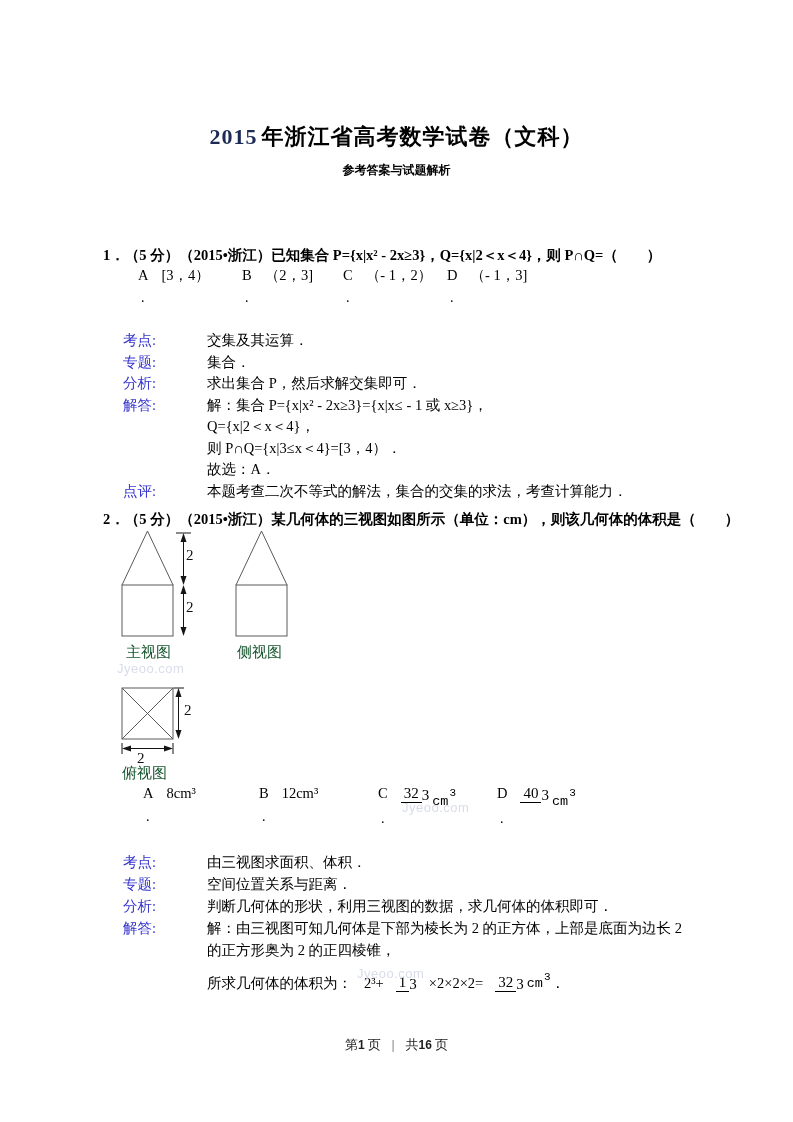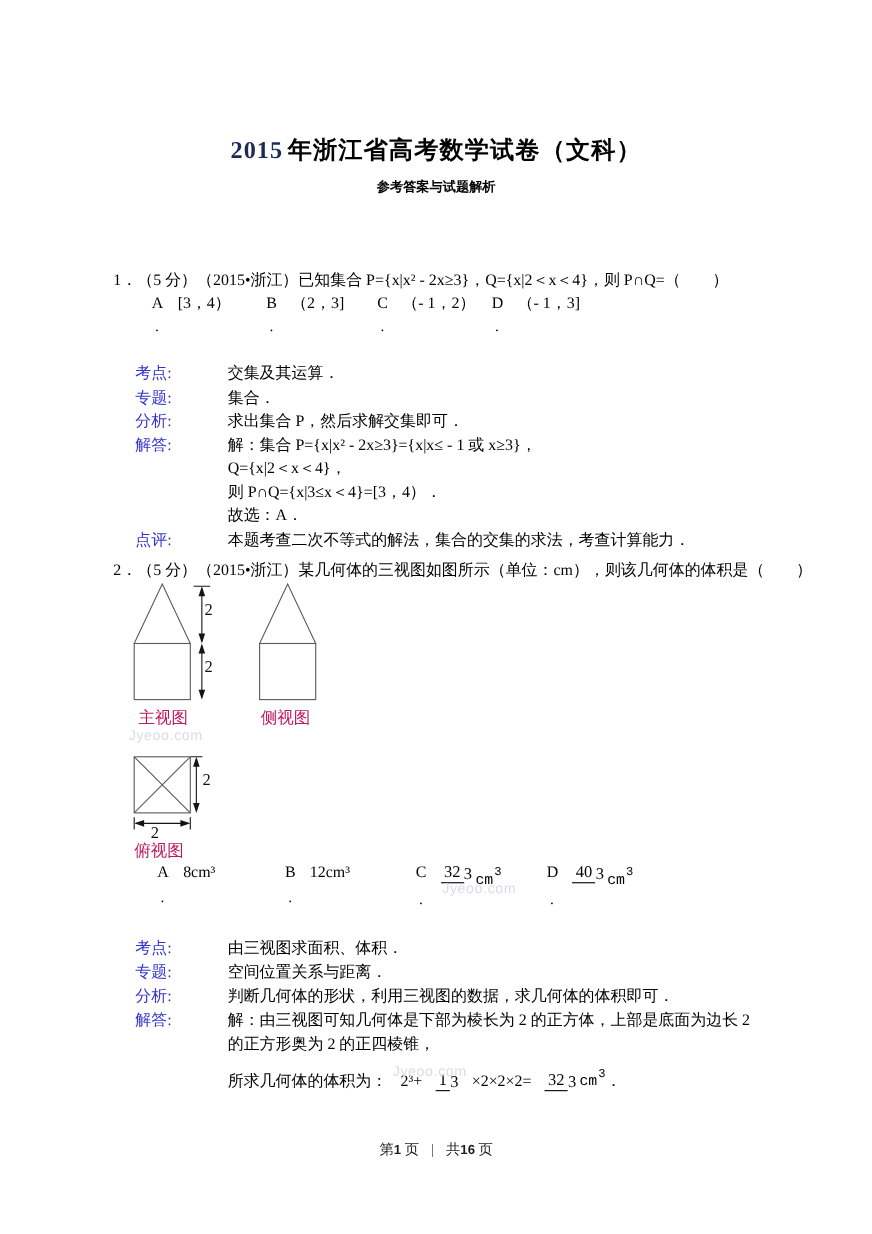--- a/index.html
+++ b/index.html
@@ -20,7 +20,7 @@
   .doc-subtitle{top:162px;left:0;width:100%;text-align:center;font-size:12px;font-weight:bold;}
   .section-heading{top:197px;left:103px;width:594px;font-size:15.5px;font-weight:bold;line-height:27px;}
   .h-num{color:var(--heading-num);padding:0 1px;}
-  .stem{left:103px;width:594px;font-size:14.5px;line-height:20px;white-space:nowrap;}
+  .stem{left:103px;width:594px;font-size:14.5px;line-height:20px;white-space:nowrap;font-weight:bold;}
   .option{position:absolute;font-size:14.5px;white-space:nowrap;}
   .opt-letter{display:inline-block;margin-right:13px;}
   .opt-dot{position:absolute;left:3px;top:24px;font-size:14px;}

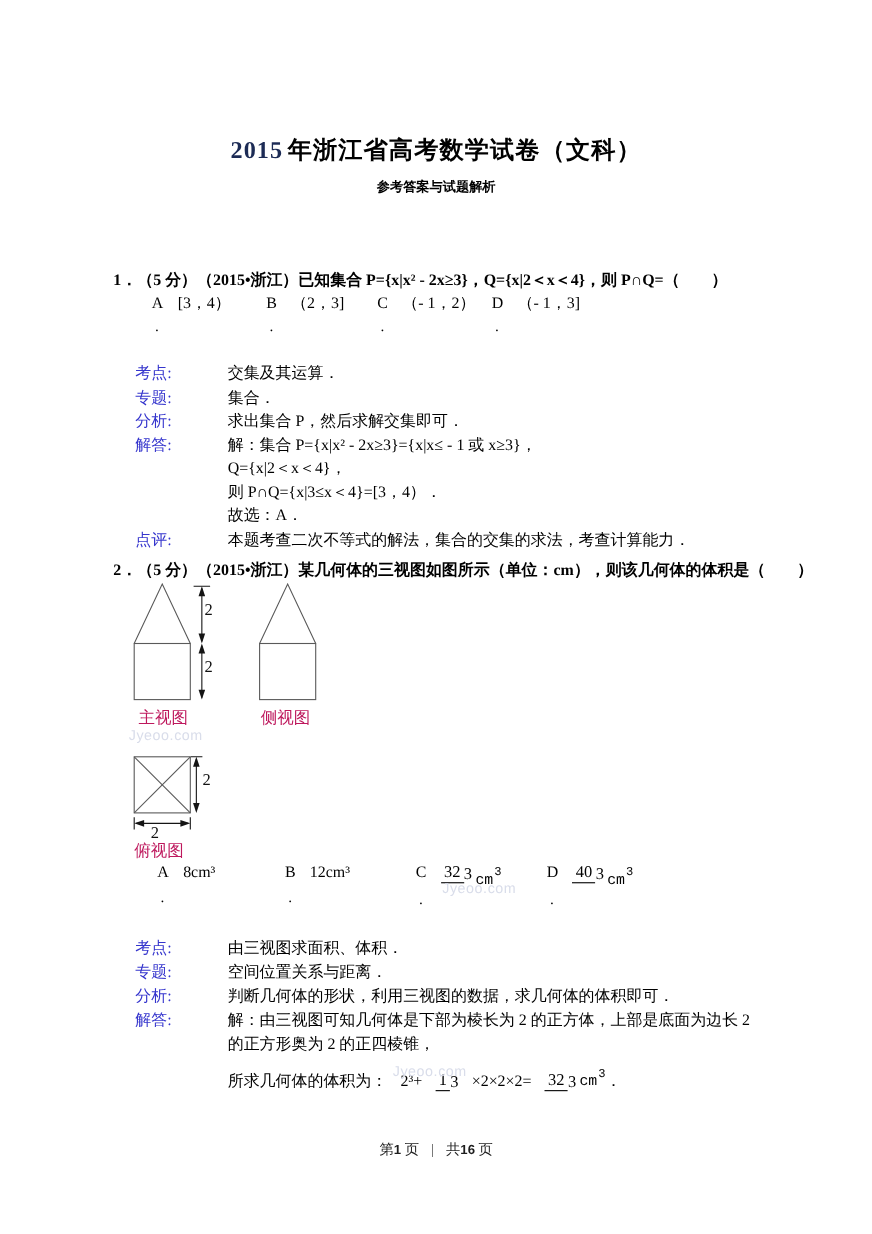--- a/index.html
+++ b/index.html
@@ -41,7 +41,7 @@
   .diag .shape{fill:none;stroke:#5a5a5a;stroke-width:1;}
   .diag .dimline{stroke:#141414;stroke-width:1;}
   .diag .dimhead{fill:#141414;stroke:none;}
-  .view-label{position:absolute;font-size:15px;color:#be185d;font-family:Liberation Serif, serif;}
+  .view-label{position:absolute;font-size:15px;color:#14532d;font-family:Liberation Serif, serif;}
   .dim-num{position:absolute;font-size:15px;color:#111;}
   .watermark{position:absolute;font-size:13px;color:var(--watermark);
     font-family:"Liberation Sans","DejaVu Sans",sans-serif;letter-spacing:.5px;}

